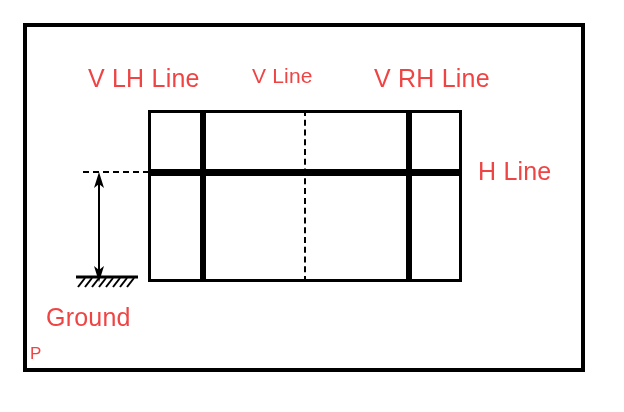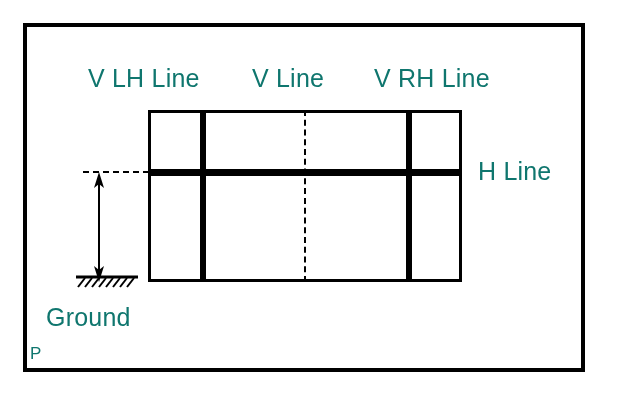--- a/index.html
+++ b/index.html
@@ -92,7 +92,7 @@
   
   .label {
     position: absolute;
-    color: #0f766e;
+    color: #ef4444;
     white-space: nowrap;
     font-weight: normal;
   }

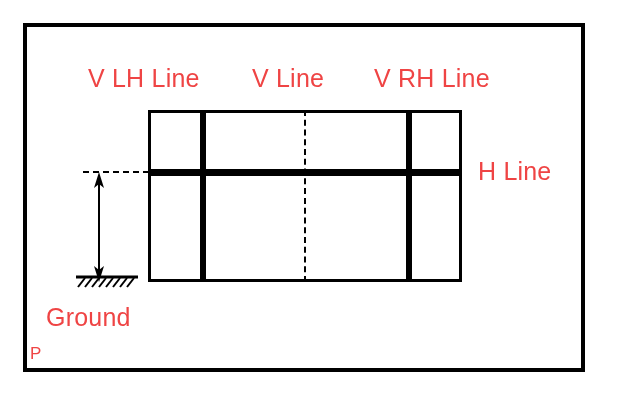--- a/index.html
+++ b/index.html
@@ -105,7 +105,7 @@
   #lbl-v {
     left: 252px;
     top: 64px;
-    font-size: 25px;
+    font-size: 21px;
     letter-spacing: 0.2px;
   }
   #lbl-vrh {

